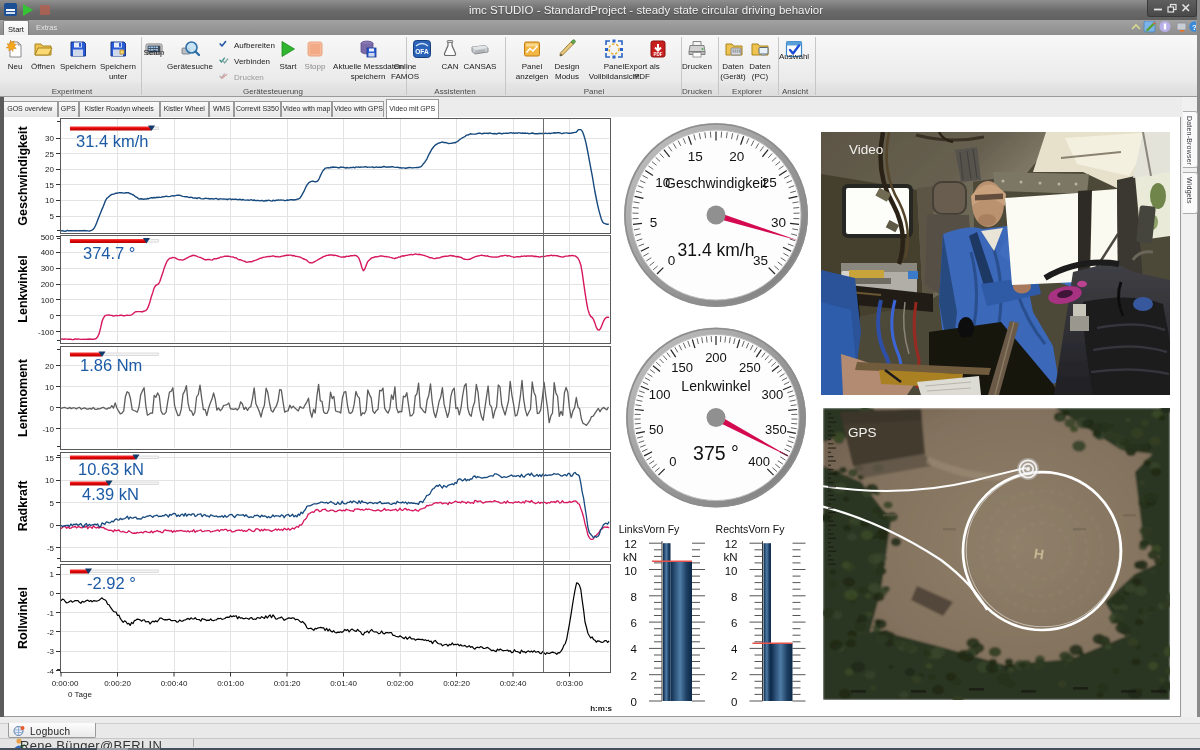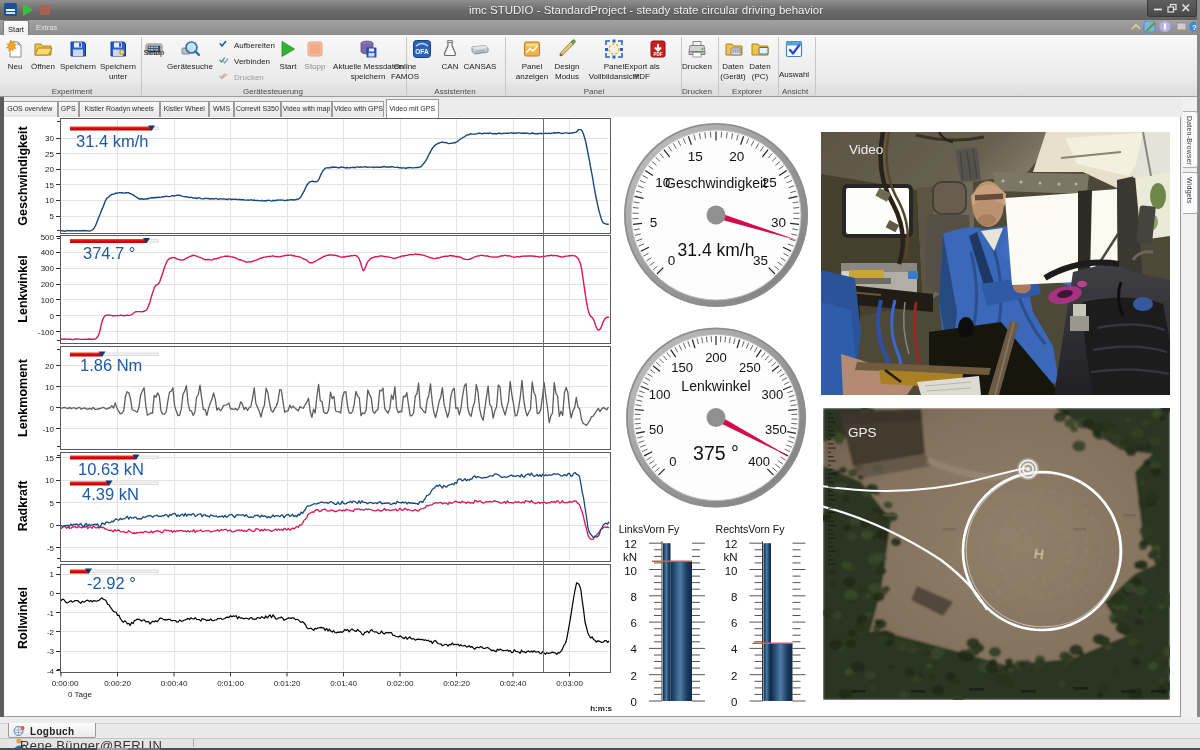--- a/index.html
+++ b/index.html
@@ -226,7 +226,7 @@
       <rect x="2.5" y="2.5" width="15" height="4" fill="#5aa0d8"></rect>
       <path d="M6 11 L9 14.5 L15 6.5" fill="none" stroke="#1d4ed8" stroke-width="2.4" stroke-linecap="round" stroke-linejoin="round"></path>
     </svg>
-    <div class="rl" style="left:749px;top:70px;width:90px;color:#1a1a1a">Auswahl</div>
+    <div class="rl" style="left:749px;top:52px;width:90px;color:#1a1a1a">Auswahl</div>
 <div class="sep" style="left:815px"></div>
 <div class="gl" style="left:745px;width:100px">Ansicht</div>
 <div class="abs" style="left:0;top:97px;width:1200px;height:21px;background:#ececec"></div>

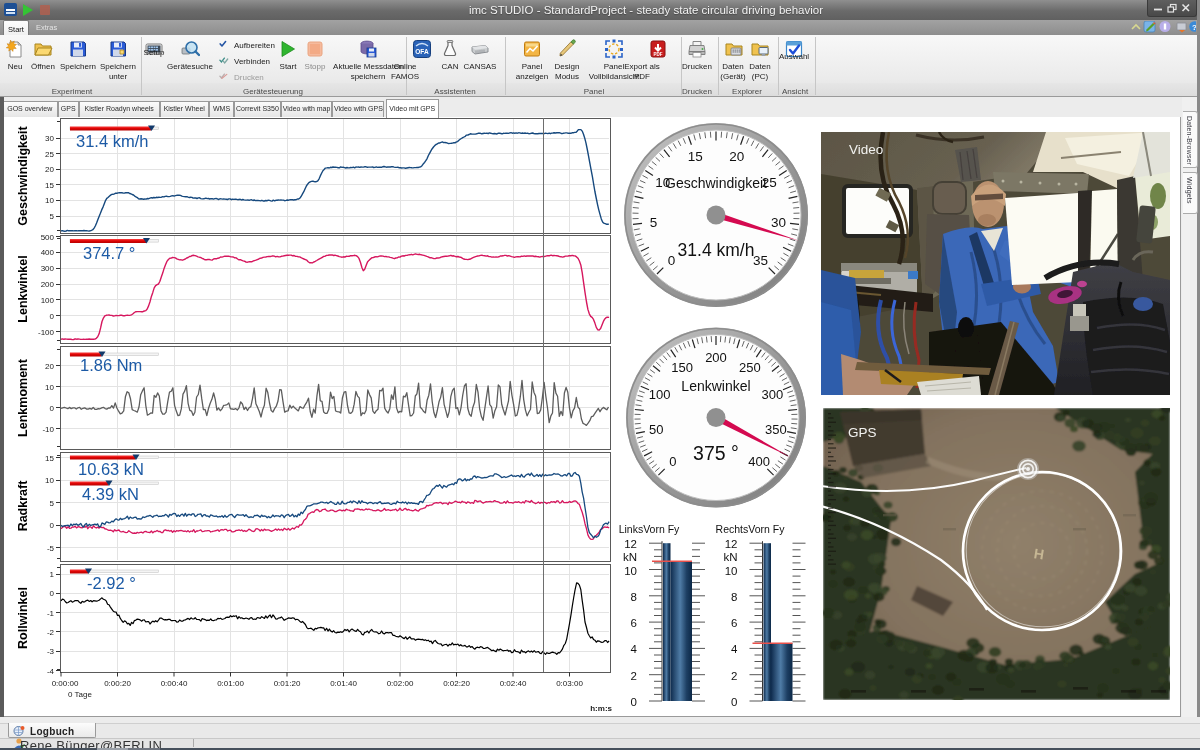--- a/index.html
+++ b/index.html
@@ -1251,7 +1251,7 @@
       <path d="M2 5 h7 M2 7.5 h7 M5.5 1.5 v9" stroke="#7a9ac8" stroke-width="0.7" fill="none"></path>
       <circle cx="9.5" cy="3" r="2" fill="#e85a2a"></circle>
     </svg>
-<div class="abs" style="left:30px;top:725.5px;font-size:10px;color:#222;font-weight:bold;letter-spacing:0.3px">Logbuch</div>
+<div class="abs" style="left:30px;top:725.5px;font-size:10px;color:#222;font-weight:normal;letter-spacing:0.3px">Logbuch</div>
 <div class="abs" style="left:0;top:738px;width:1200px;height:10px;background:#e4e4e4;border-top:1px solid #c8c8c8;box-sizing:border-box"></div>
 <svg class="abs" style="left:14px;top:738px" width="11" height="10">
       <circle cx="5" cy="3" r="2.6" fill="#e8a04a"></circle>

